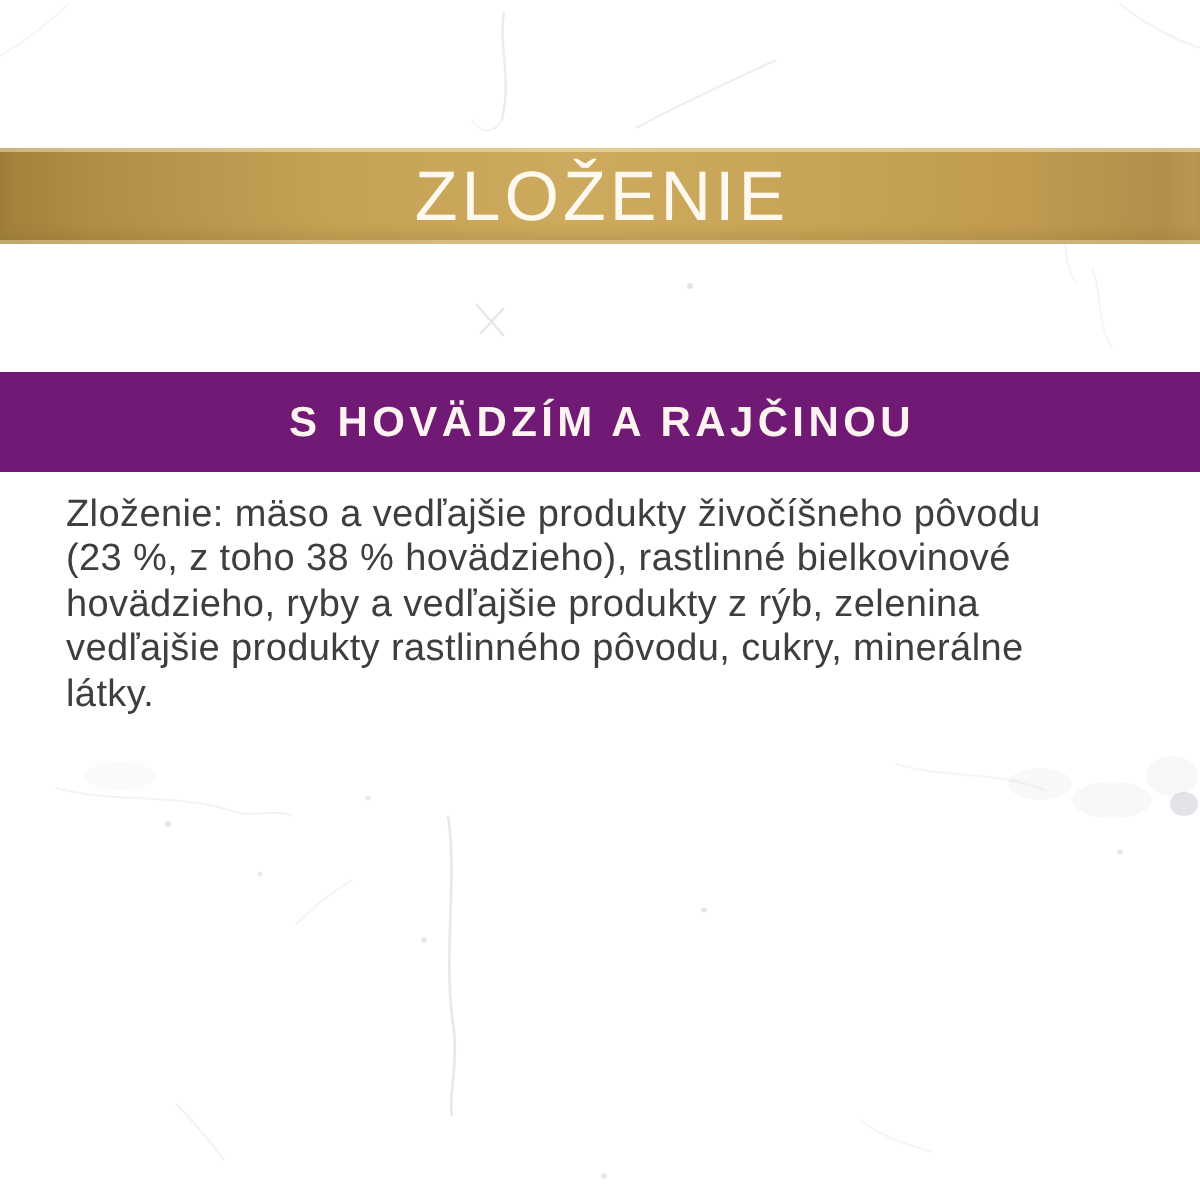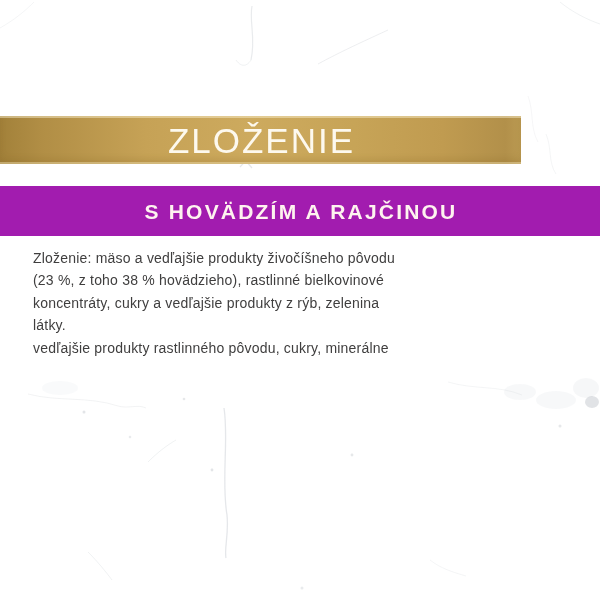--- a/index.html
+++ b/index.html
@@ -20,7 +20,7 @@
   .gold-band {
     position: absolute;
     top: 74px; left: 0;
-    width: 521px; height: 48px;
+    width: 600px; height: 48px;
     background: linear-gradient(90deg,
       #a2813a 0%, #b18e45 8%, #c6a256 28%, #cdaa5e 48%,
       #c7a457 68%, #c09b50 85%, #b2904a 97%, #bb9a52 100%);
@@ -31,7 +31,6 @@
     display: flex;
     align-items: center;
     justify-content: center;
-    margin-top: 42px;
   }
   .gold-title {
     color: #fdf9ee;

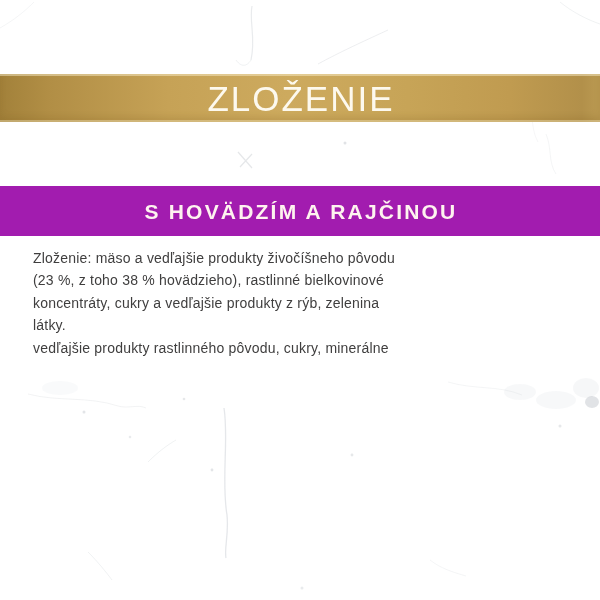--- a/index.html
+++ b/index.html
@@ -44,7 +44,7 @@
     position: absolute;
     top: 186px; left: 0;
     width: 600px; height: 50px;
-    background: #a21caf;
+    background: #701a75;
     display: flex;
     align-items: center;
     justify-content: center;

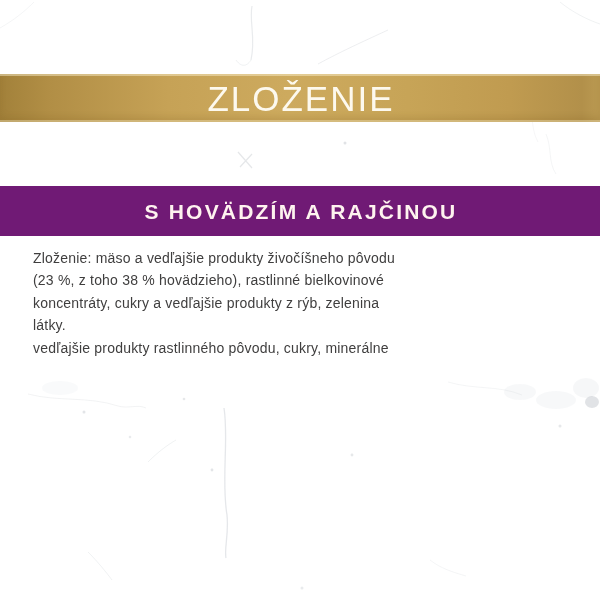--- a/index.html
+++ b/index.html
@@ -62,7 +62,7 @@
     top: 247px; left: 33px;
     width: 540px;
     color: #3f3e3e;
-    font-size: 14px;
+    font-size: 19px;
     line-height: 22.4px;
     letter-spacing: 0.2px;
     font-weight: 400;

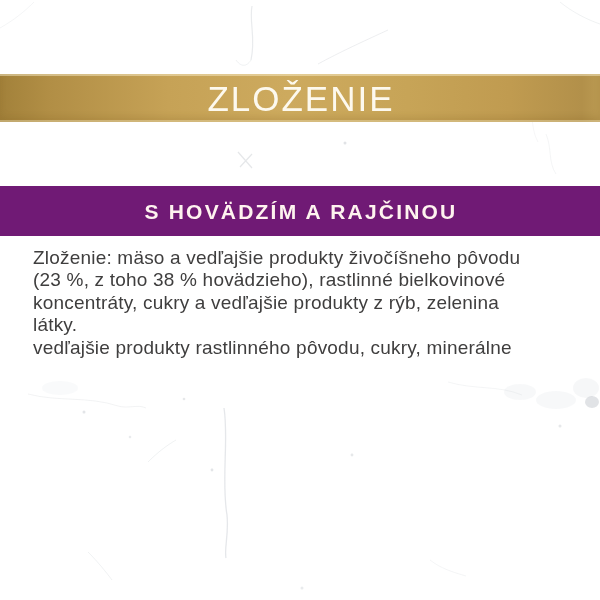--- a/index.html
+++ b/index.html
@@ -120,7 +120,7 @@
   <div class="ingredients">
     <div class="line">Zloženie: mäso a vedľajšie produkty živočíšneho pôvodu</div>
     <div class="line">(23 %, z toho 38 % hovädzieho), rastlinné bielkovinové</div>
-    <div class="line">koncentráty, cukry a vedľajšie produkty z rýb, zelenina</div>
+    <div class="line">hovädzieho, ryby a vedľajšie produkty z rýb, zelenina</div>
     <div class="line">látky.</div>
     <div class="line">vedľajšie produkty rastlinného pôvodu, cukry, minerálne</div>
   </div>

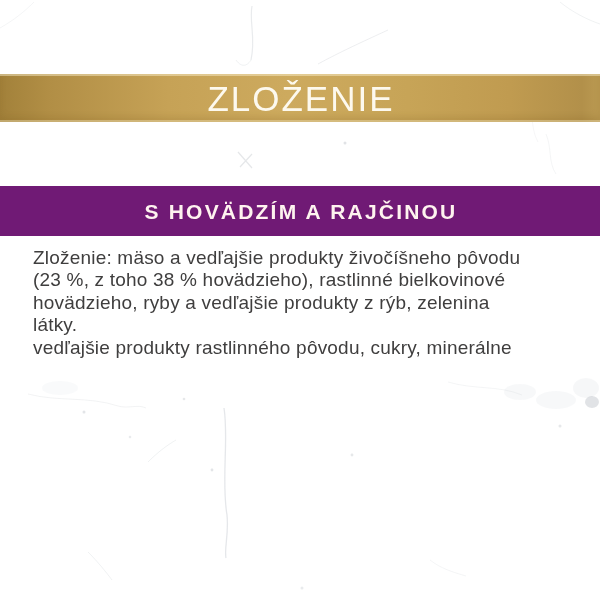--- a/index.html
+++ b/index.html
@@ -121,8 +121,8 @@
     <div class="line">Zloženie: mäso a vedľajšie produkty živočíšneho pôvodu</div>
     <div class="line">(23 %, z toho 38 % hovädzieho), rastlinné bielkovinové</div>
     <div class="line">hovädzieho, ryby a vedľajšie produkty z rýb, zelenina</div>
+    <div class="line">vedľajšie produkty rastlinného pôvodu, cukry, minerálne</div>
     <div class="line">látky.</div>
-    <div class="line">vedľajšie produkty rastlinného pôvodu, cukry, minerálne</div>
   </div>
 
 </div>

